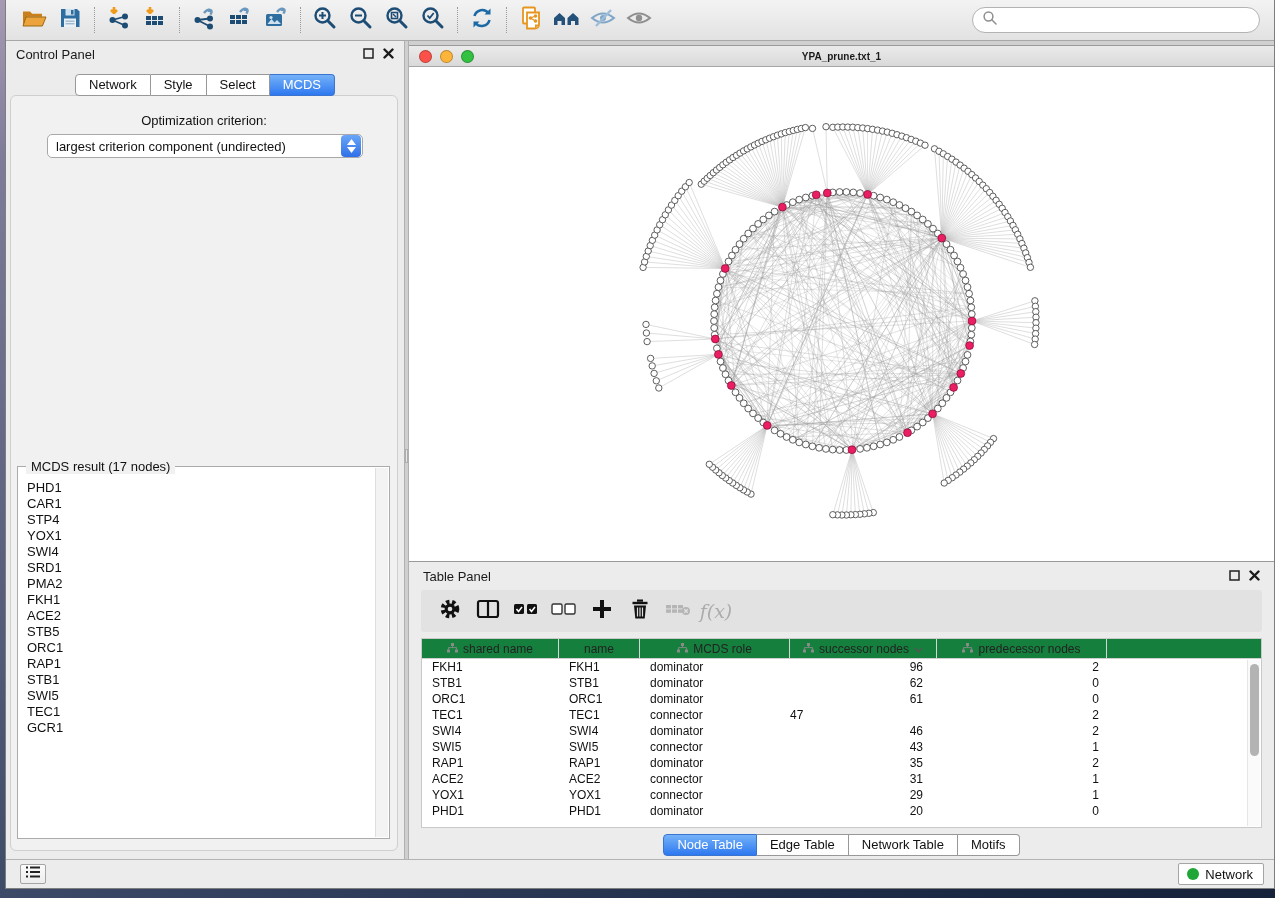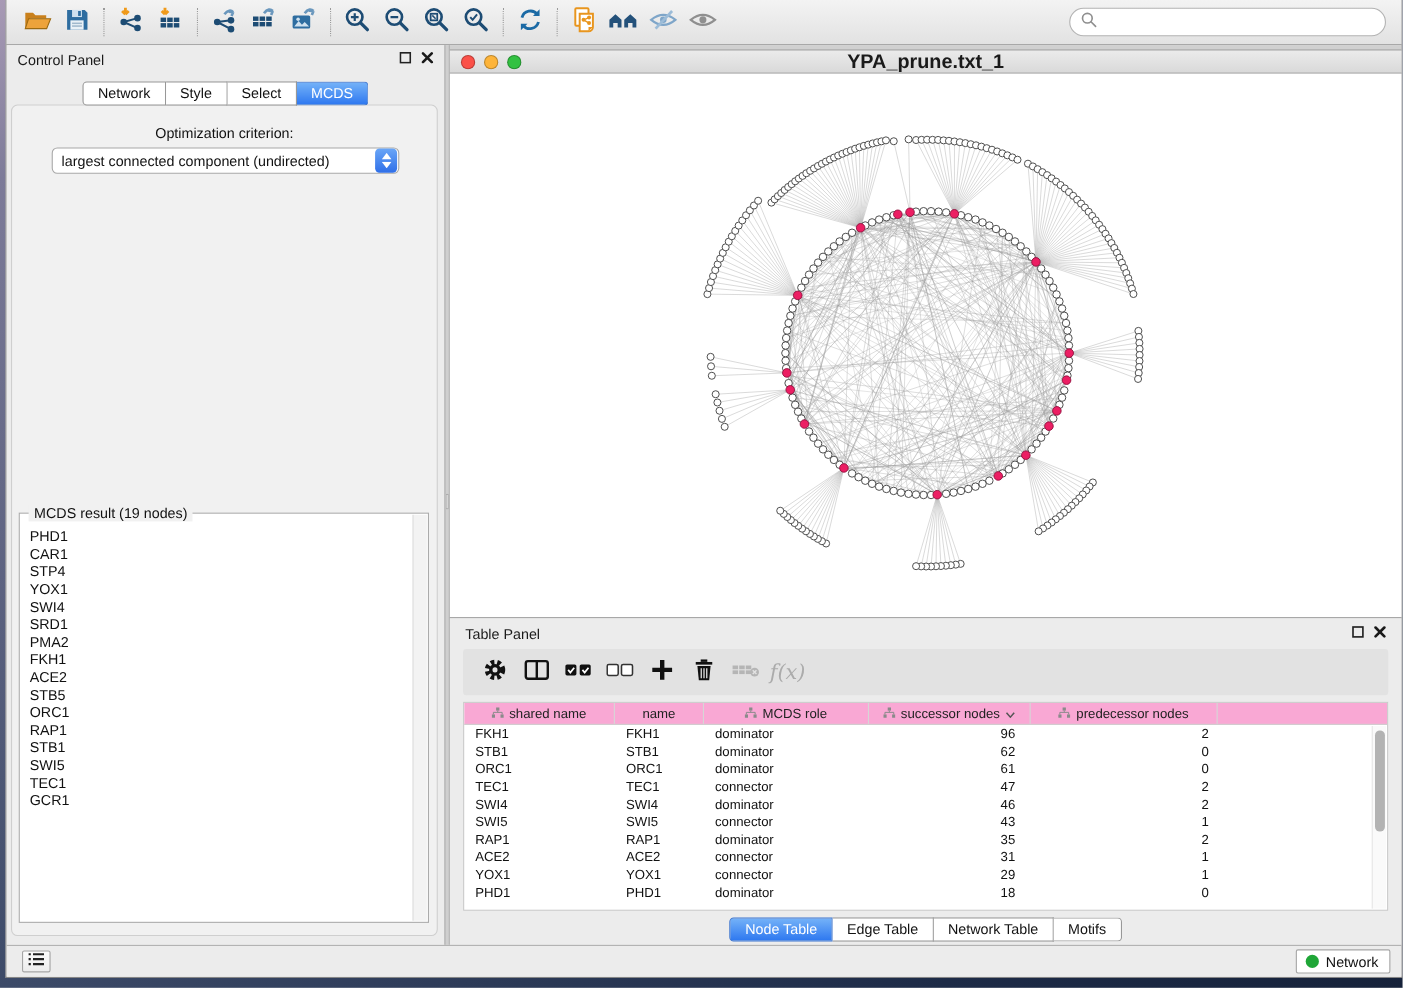--- a/index.html
+++ b/index.html
@@ -54,7 +54,7 @@
   .nw-titlebar { height:21px; background:linear-gradient(#ebebeb,#d9d9d9); border-bottom:1px solid #a6a6a6; display:flex; align-items:center; position:relative; }
   .traffic { display:flex; gap:8px; margin-left:10px; }
   .light { width:13px; height:13px; border-radius:50%; border:1px solid rgba(0,0,0,.25); }
-  .nw-title { position:absolute; left:0; right:0; text-align:center; font-size:18px; font-weight:bold; color:#1a1a1a; pointer-events:none; }
+  .nw-title { position:absolute; left:0; right:0; text-align:center; font-size:10px; font-weight:bold; color:#1a1a1a; pointer-events:none; }
   .nw-canvas { position:absolute; top:21px; left:0; right:0; bottom:0; background:#fff; }
 
   

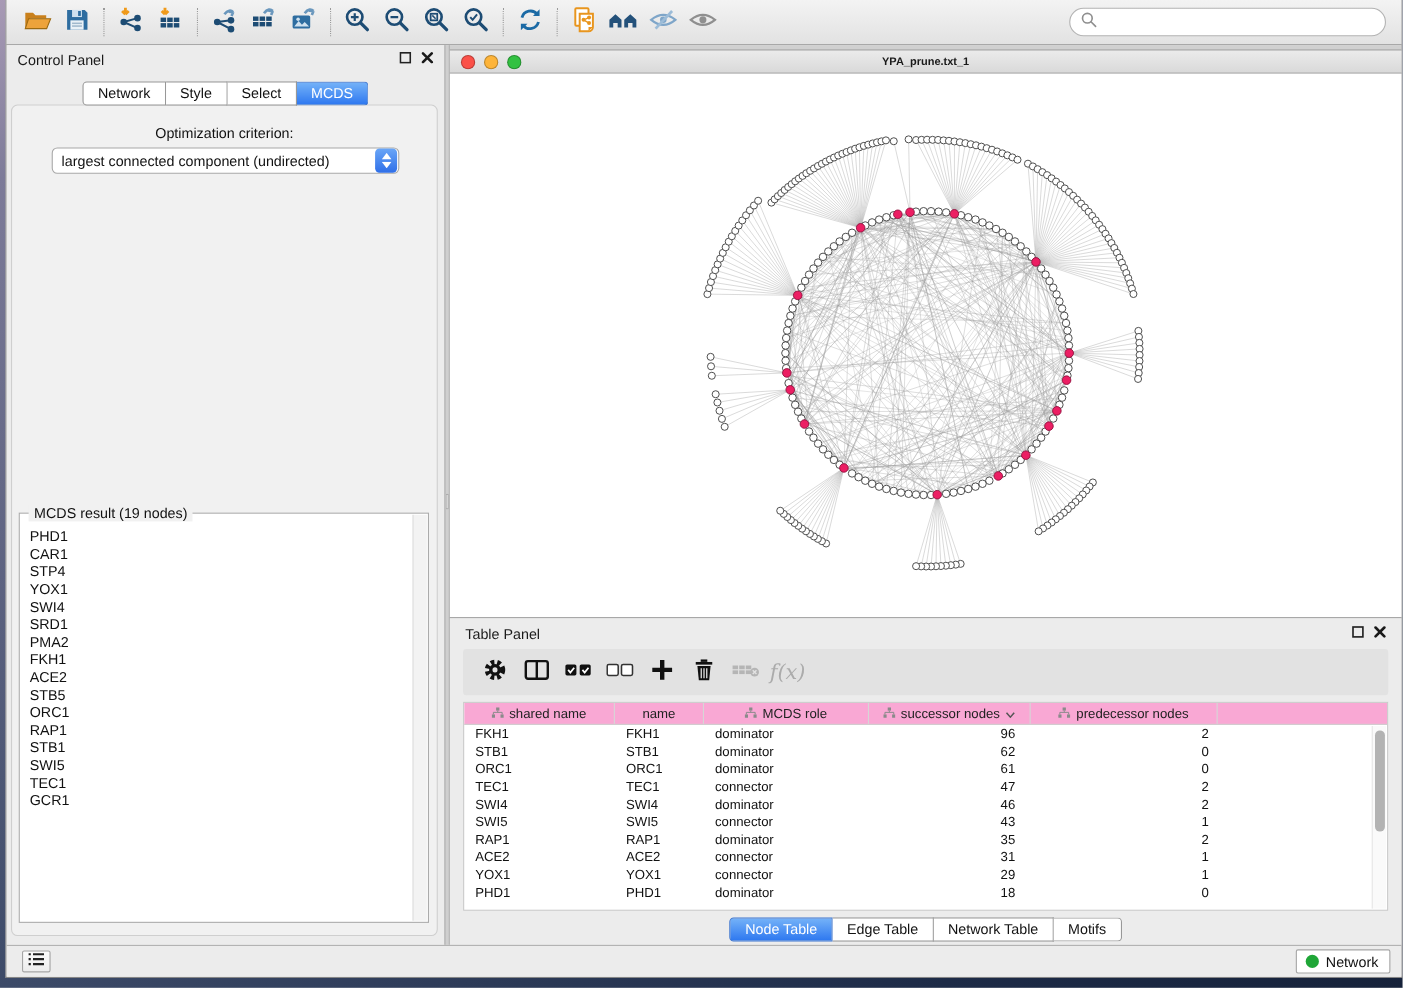--- a/index.html
+++ b/index.html
@@ -256,7 +256,7 @@
     <div class="cp-content">
       <div class="opt-label">Optimization criterion:</div>
       <div class="dropdown">
-        <span class="dd-text">largest connected component (undirected)</span>
+        <span class="dd-text">largest criterion component (undirected)</span>
         <span class="dd-stepper">
           <svg width="9" height="6" viewBox="0 0 9 6">
               <path d="M4.5 0L9 6H0z" fill="#fff"></path>

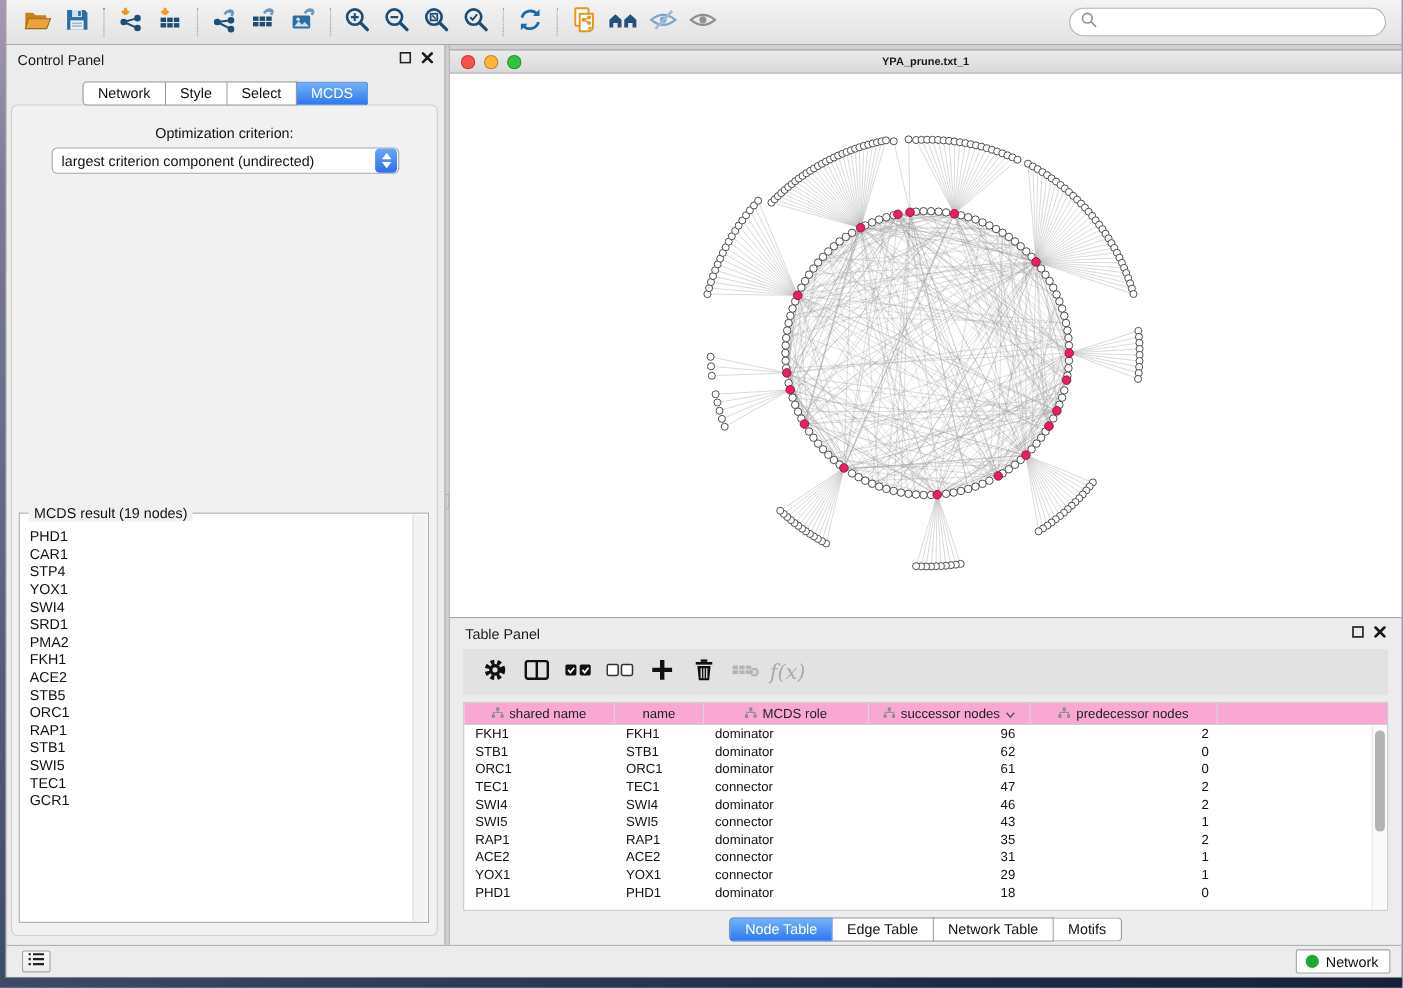--- a/index.html
+++ b/index.html
@@ -267,7 +267,7 @@
         </span>
       </div>
       <div class="groupbox">
-        <span class="groupbox-label">MCDS result (19 nodes)</span>
+        <span class="groupbox-label">MCDS result (17 nodes)</span>
         <ul class="mcds-list">
             <li>PHD1</li>
             <li>CAR1</li>

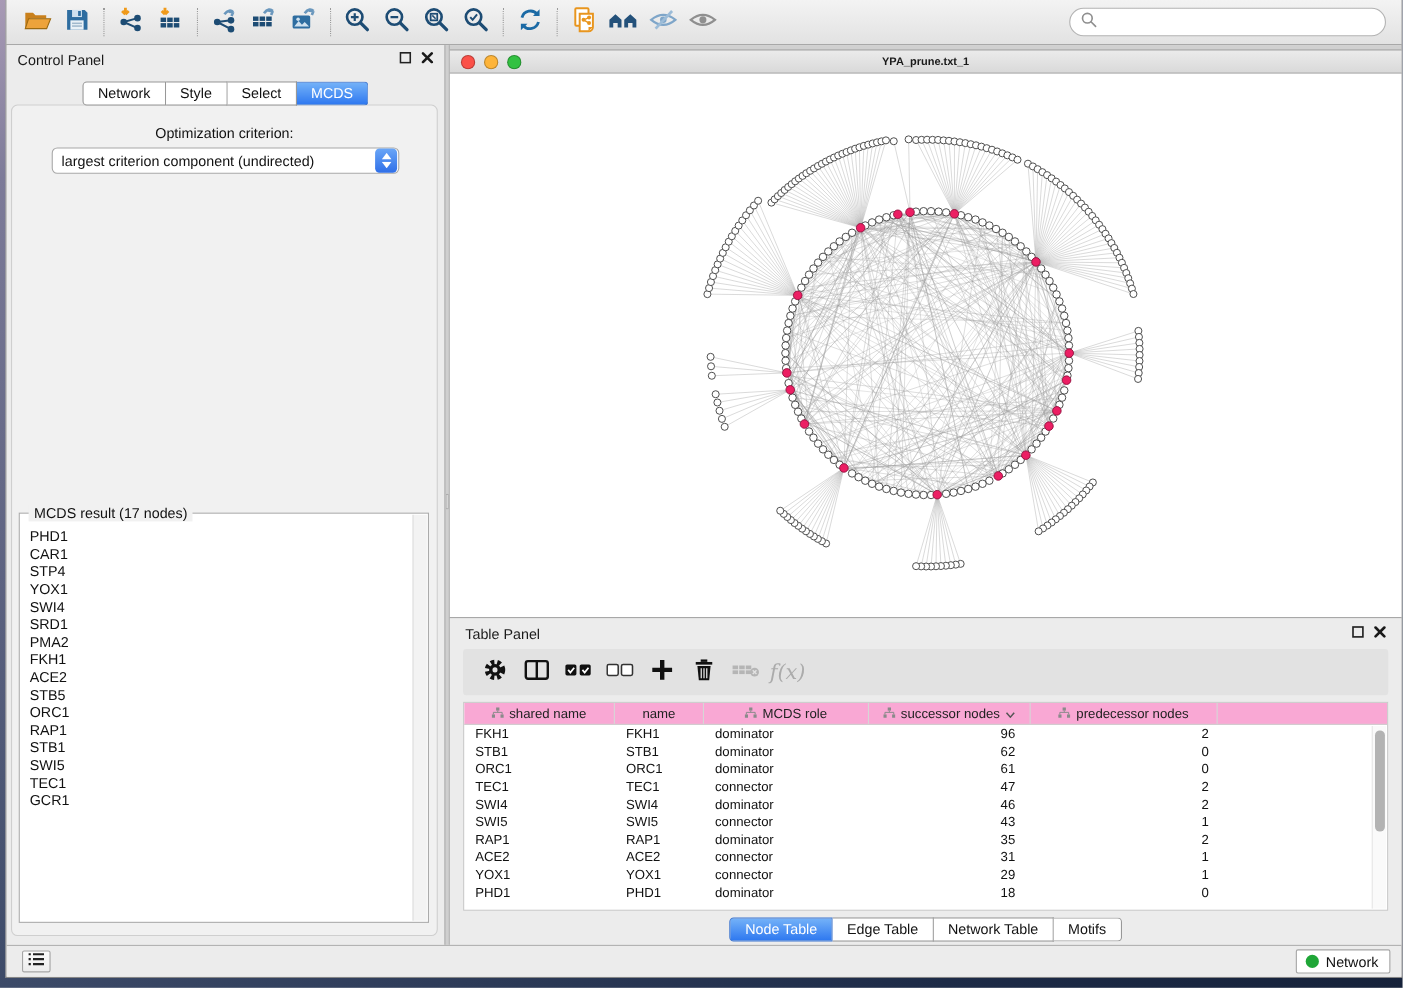--- a/index.html
+++ b/index.html
@@ -65,7 +65,7 @@
   .tp-tool { width:38px; height:34px; display:flex; align-items:center; justify-content:center; }
   .fx-label { font-family:"DejaVu Serif", serif; font-style:italic; font-size:19px; color:#ababab; }
   .tp-tablewrap { position:absolute; top:76px; left:12px; right:12px; height:190px; background:#fff; border:1px solid #c9c9c9; overflow:hidden; }
-  .t-headrow { display:flex; height:20px; background:#f9a8d4; border-bottom:1px solid #cfcfcf; }
+  .t-headrow { display:flex; height:20px; background:#15803d; border-bottom:1px solid #cfcfcf; }
   .t-hcell { display:flex; align-items:center; justify-content:center; gap:5px; font-size:12px; color:#222; border-right:1px solid #d6d6d6; position:relative; }
   .t-row { display:flex; height:16px; }
   .t-cell { font-size:12px; color:#111; line-height:16px; white-space:nowrap; overflow:hidden; }

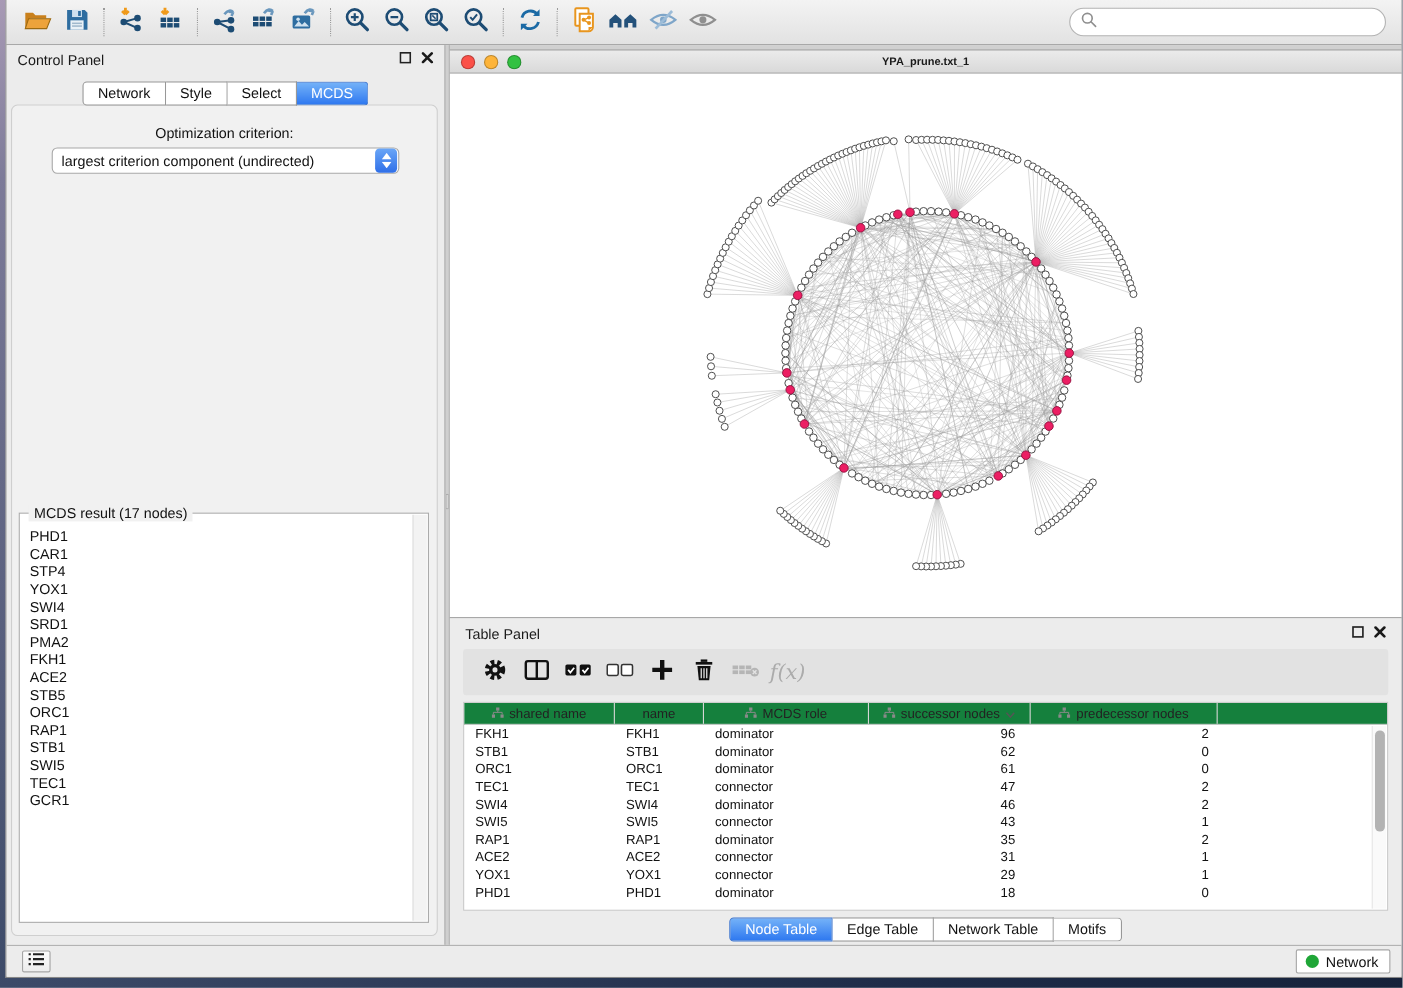--- a/index.html
+++ b/index.html
@@ -1242,7 +1242,7 @@
               <div class="t-cell" style="width: 137px; text-align: left; padding-left: 10px; padding-right: 0px;">TEC1</div>
               <div class="t-cell" style="width: 81px; text-align: left; padding-left: 10px; padding-right: 0px;">TEC1</div>
               <div class="t-cell" style="width: 150px; text-align: left; padding-left: 10px; padding-right: 0px;">connector</div>
-              <div class="t-cell" style="width: 147px; text-align: right; padding-left: 0px; padding-right: 14px;">47</div>
+              <div class="t-cell" style="width: 147px; text-align: left; padding-left: 0px; padding-right: 14px;">47</div>
               <div class="t-cell" style="width: 170px; text-align: right; padding-left: 0px; padding-right: 8px;">2</div>
             </div>
             <div class="t-row">

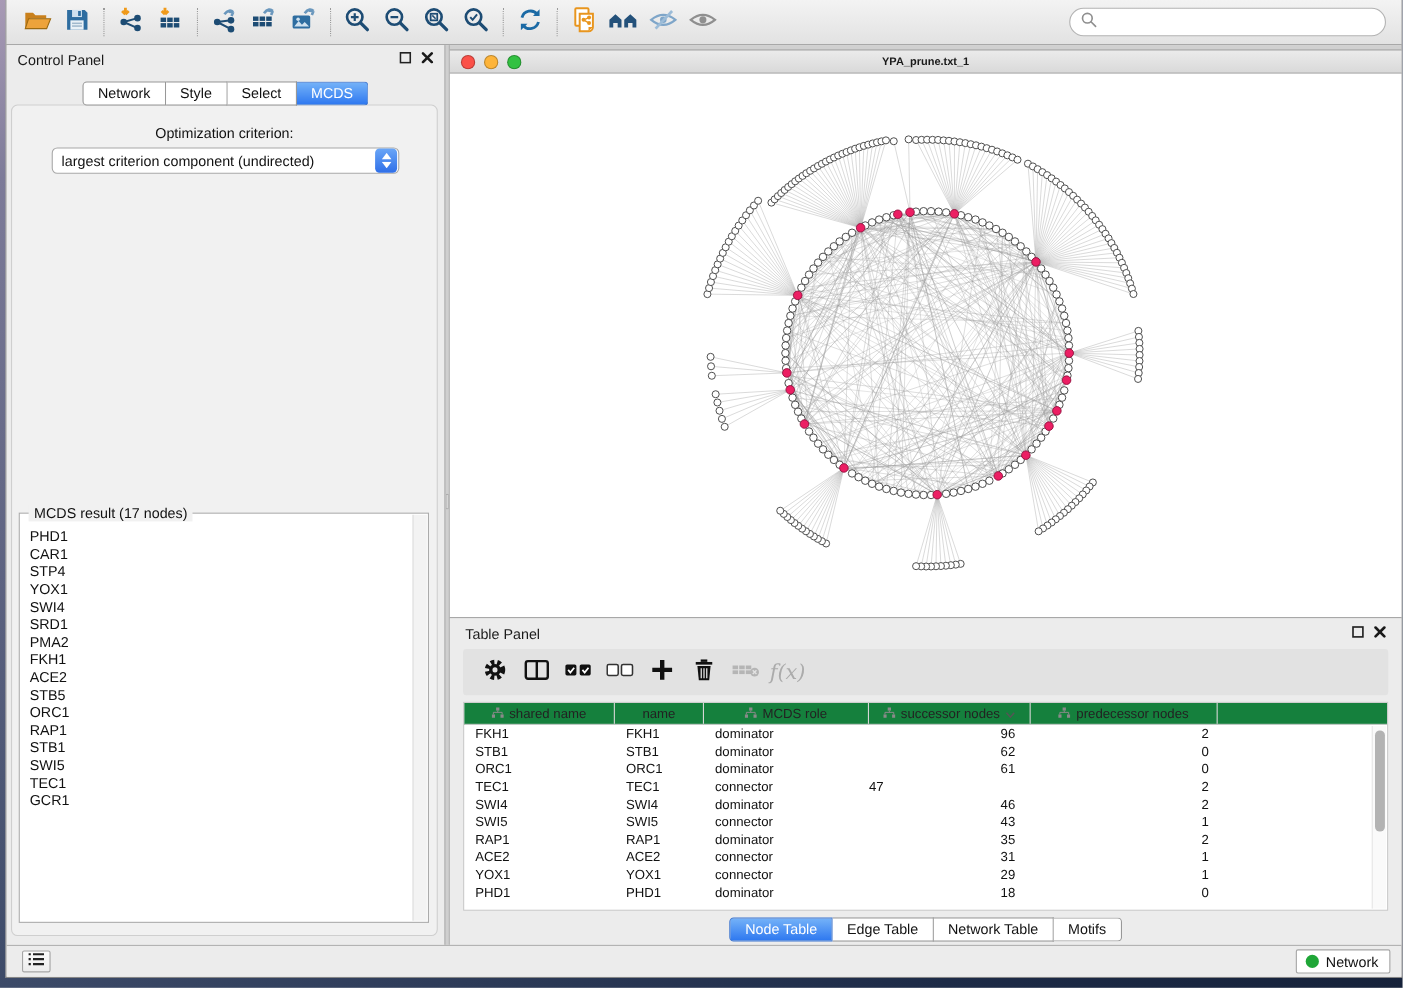--- a/index.html
+++ b/index.html
@@ -1284,7 +1284,7 @@
               <div class="t-cell" style="width: 137px; text-align: left; padding-left: 10px; padding-right: 0px;">PHD1</div>
               <div class="t-cell" style="width: 81px; text-align: left; padding-left: 10px; padding-right: 0px;">PHD1</div>
               <div class="t-cell" style="width: 150px; text-align: left; padding-left: 10px; padding-right: 0px;">dominator</div>
-              <div class="t-cell" style="width: 147px; text-align: right; padding-left: 0px; padding-right: 14px;">18</div>
+              <div class="t-cell" style="width: 147px; text-align: right; padding-left: 0px; padding-right: 14px;">20</div>
               <div class="t-cell" style="width: 170px; text-align: right; padding-left: 0px; padding-right: 8px;">0</div>
             </div>
           </div>

